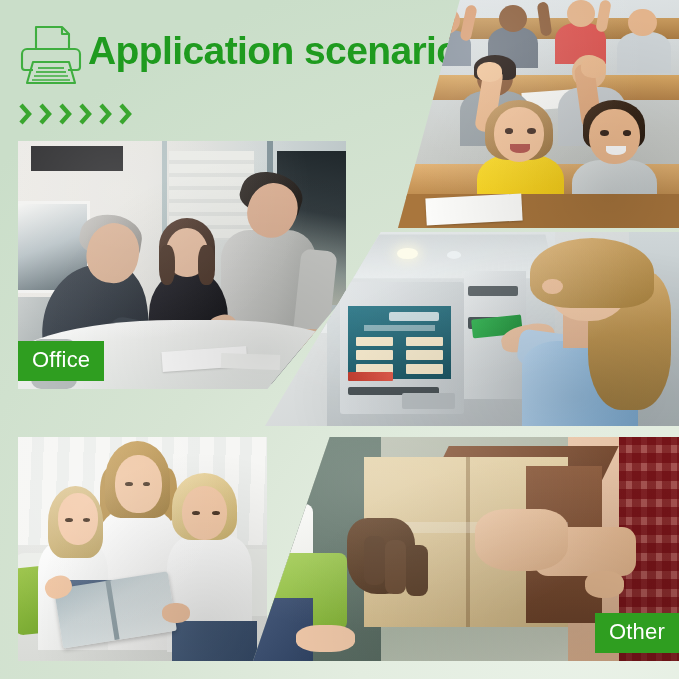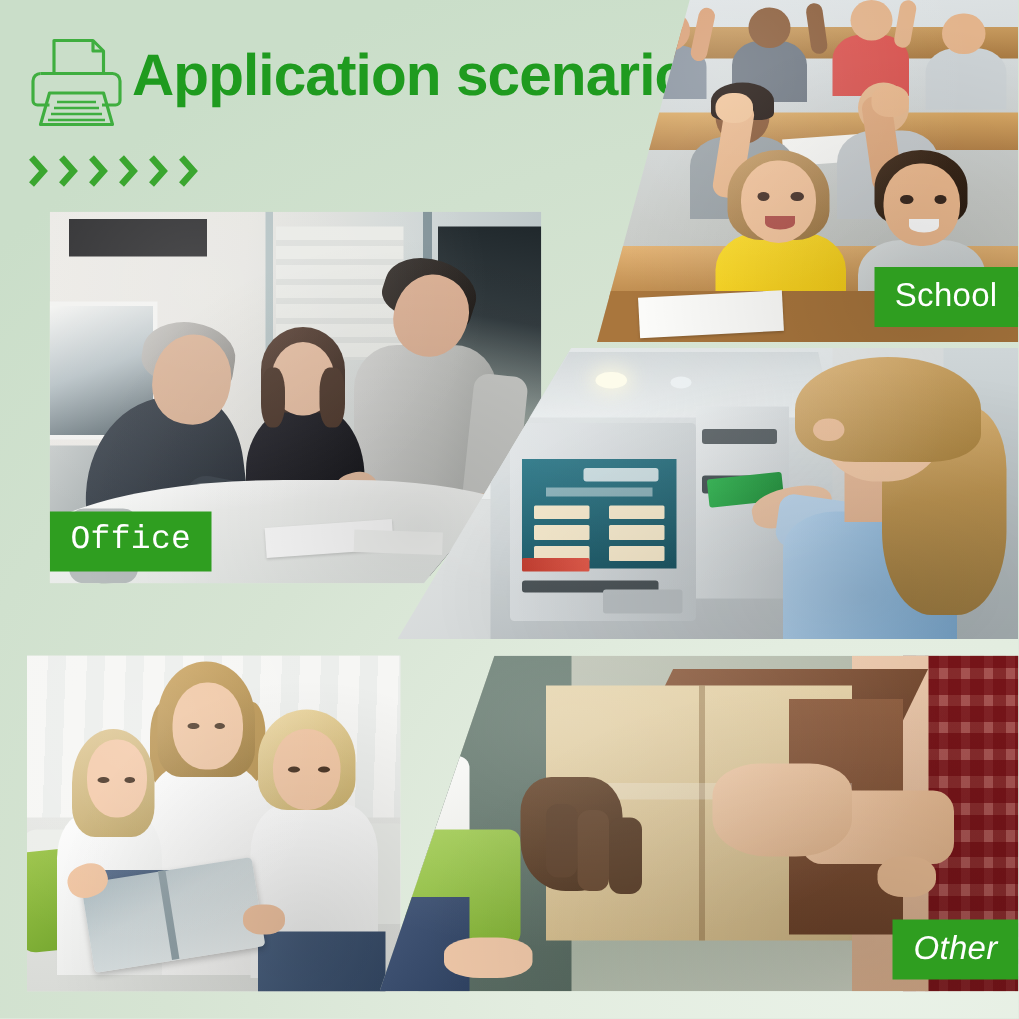--- a/index.html
+++ b/index.html
@@ -344,7 +344,6 @@
       <div class="pz sc-book"></div>
       <div class="grain"></div>
     </div>
-    <div class="badge" style="right:0;bottom:10px;">School</div>
   </div>
 
   <div class="panel" id="p-office">

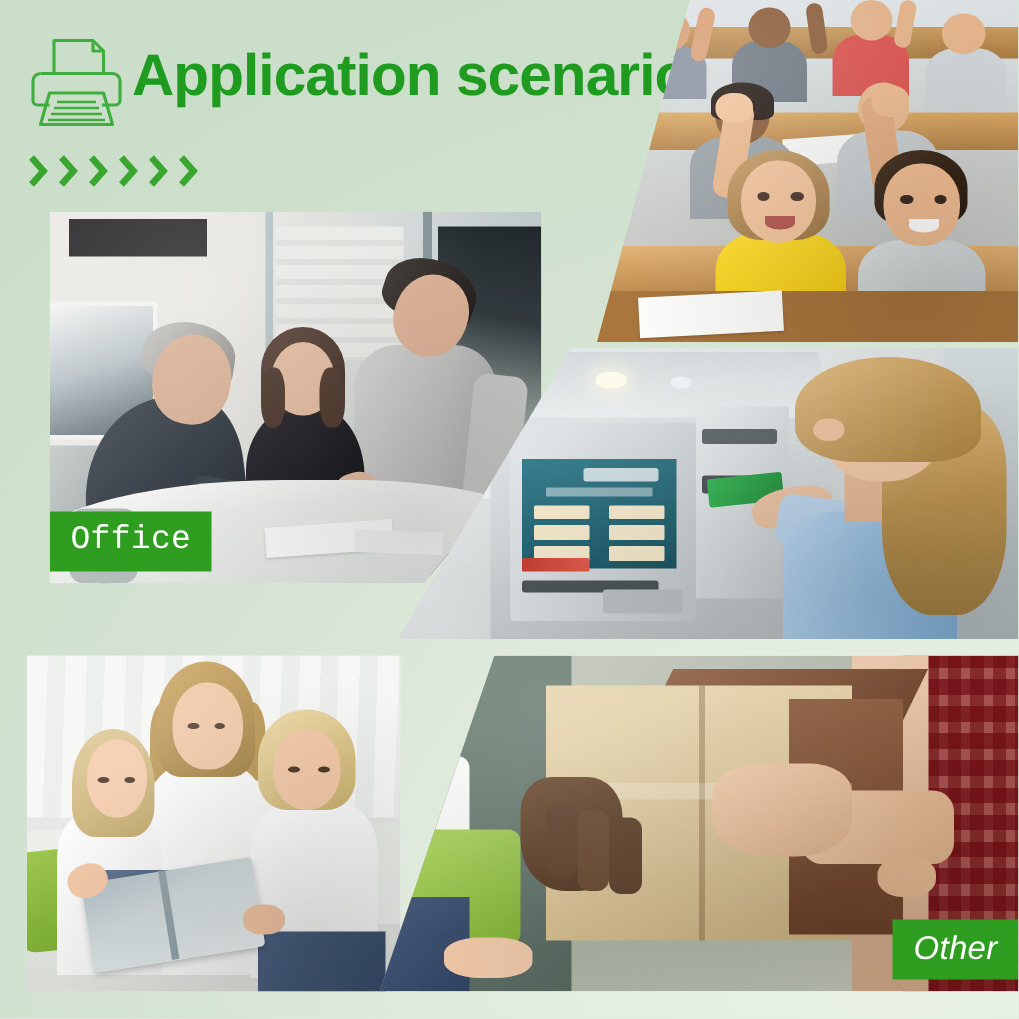--- a/index.html
+++ b/index.html
@@ -38,9 +38,8 @@
 
   
   #p-office{
-    left:33px;top:141px;width:328px;height:248px;
+    left:18px;top:141px;width:328px;height:248px;
     clip-path:polygon(0 0,100% 0,100% 62%,76% 100%,0 100%);
-    font-family:Liberation Mono, monospace;
   }
   
   #p-school{

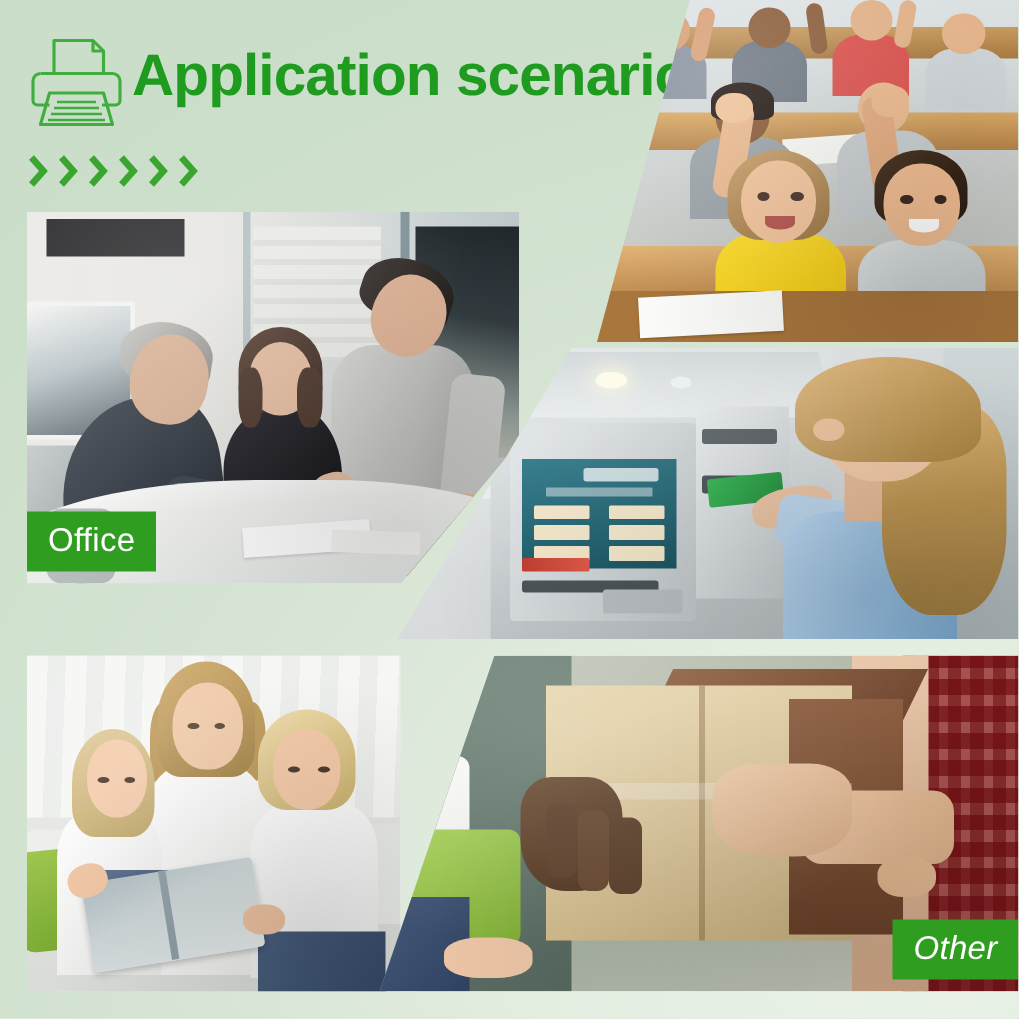--- a/index.html
+++ b/index.html
@@ -60,7 +60,6 @@
   #p-other{
     left:253px;top:437px;width:426px;height:224px;
     clip-path:polygon(18% 0,100% 0,100% 100%,0 100%);
-    font-style:italic;
   }
 
   

